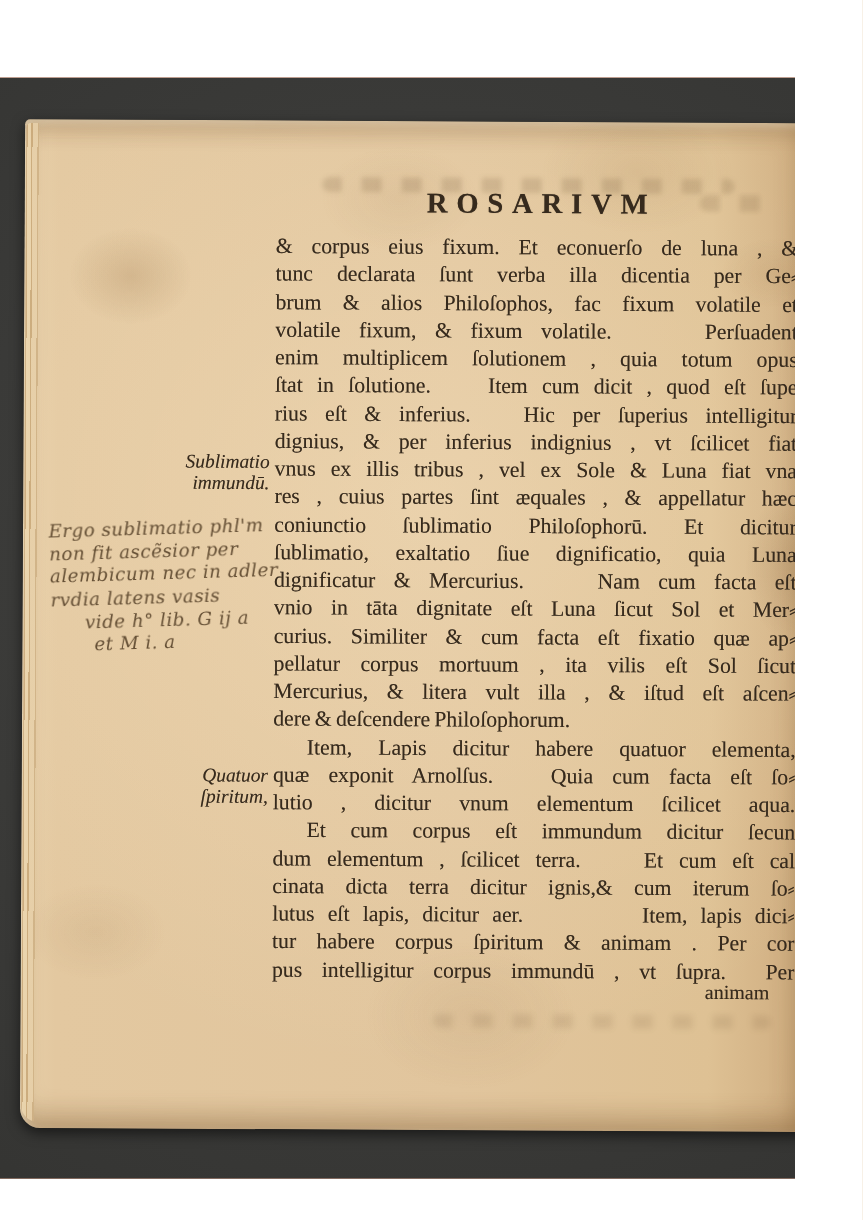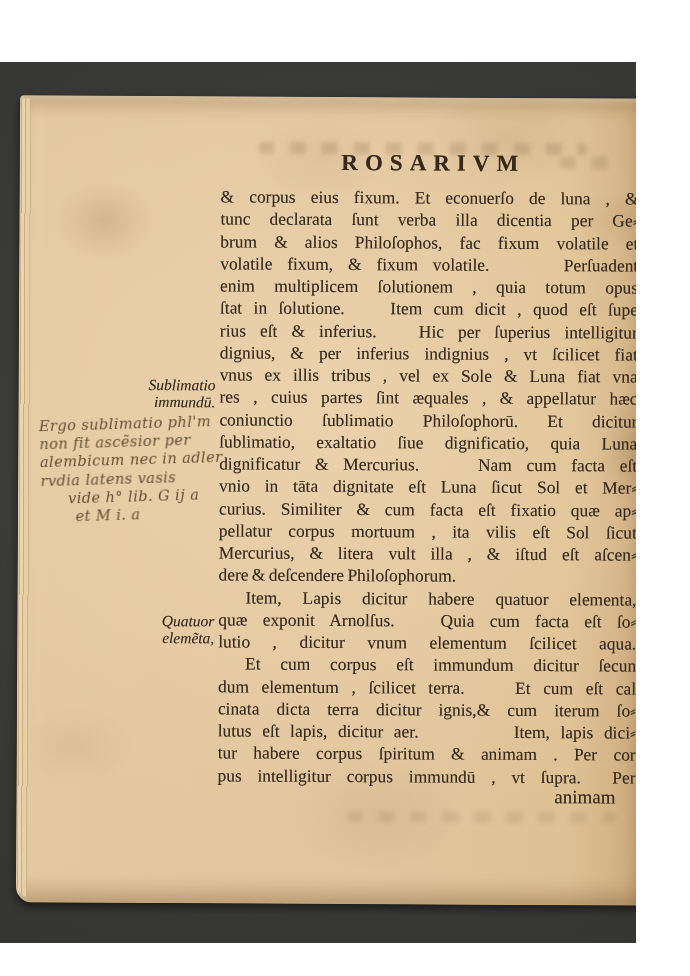--- a/index.html
+++ b/index.html
@@ -70,7 +70,7 @@
   .margin-note{position:absolute;left:95px;width:102px;text-align:right;font-style:italic;
         font-size:15.5px;line-height:17px;color:var(--ink,#362a1d);
         text-shadow:0 0 .5px rgba(54,42,29,.4);}
-  .note-sublimatio{top:280px;}
+  .note-sublimatio{top:265px;}
   .note-quatuor{top:468px;margin-top:48px;}
   
   .handwriting{position:absolute;left:22px;top:318px;width:216px;

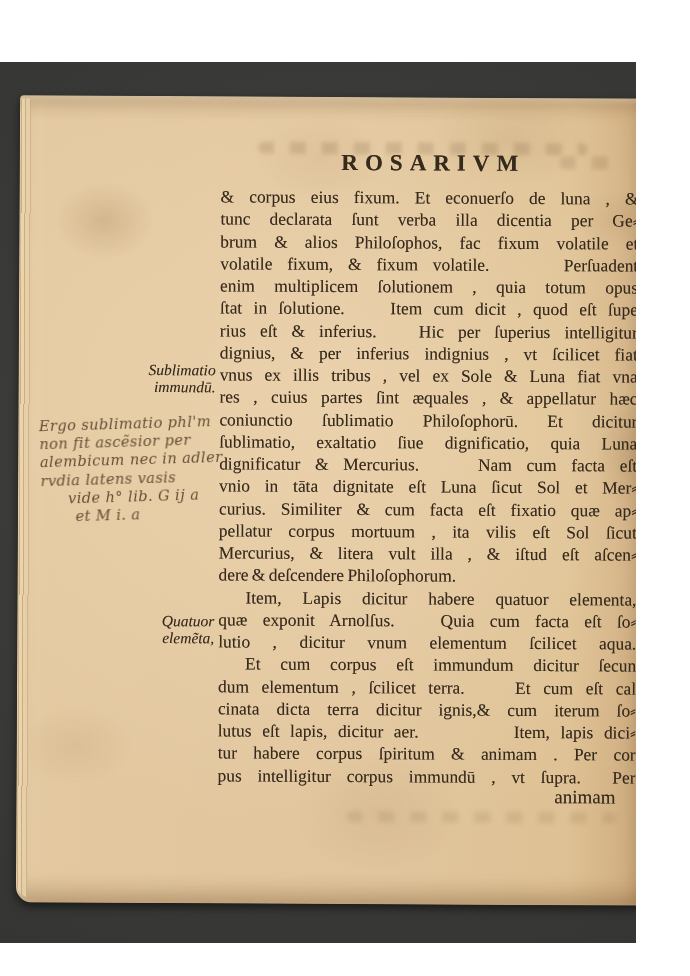--- a/index.html
+++ b/index.html
@@ -144,7 +144,7 @@
 
     <div class="margin-note note-quatuor">
         <div>Quatuor</div>
-        <div>elemẽta,</div>
+        <div>ſpiritum,</div>
       </div>
 
     <div class="catchword">animam</div>

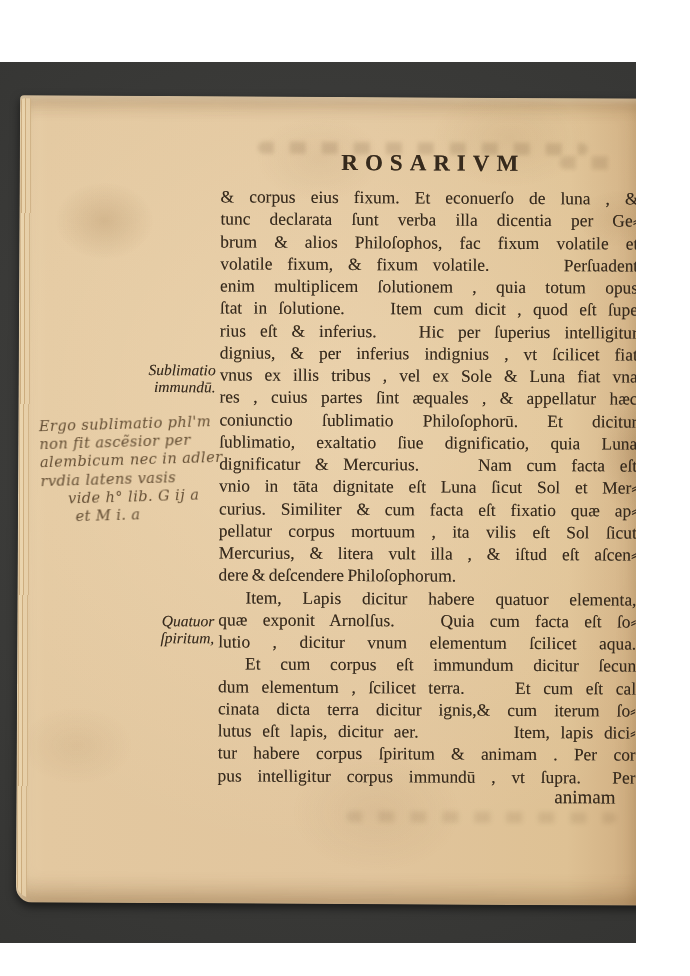--- a/index.html
+++ b/index.html
@@ -64,7 +64,7 @@
         word-spacing:-1px;letter-spacing:0px;text-shadow:0 0 .5px rgba(54,42,29,.45);}
   .line.noj{text-align-last:left;}
   .line.indent{padding-left:27px;}
-  .catchword{position:absolute;top:688px;right:41px;font-size:19px;color:var(--ink,#362a1d);
+  .catchword{position:absolute;top:688px;right:41px;font-size:16px;color:var(--ink,#362a1d);
         text-shadow:0 0 .5px rgba(54,42,29,.45);}
   
   .margin-note{position:absolute;left:95px;width:102px;text-align:right;font-style:italic;

